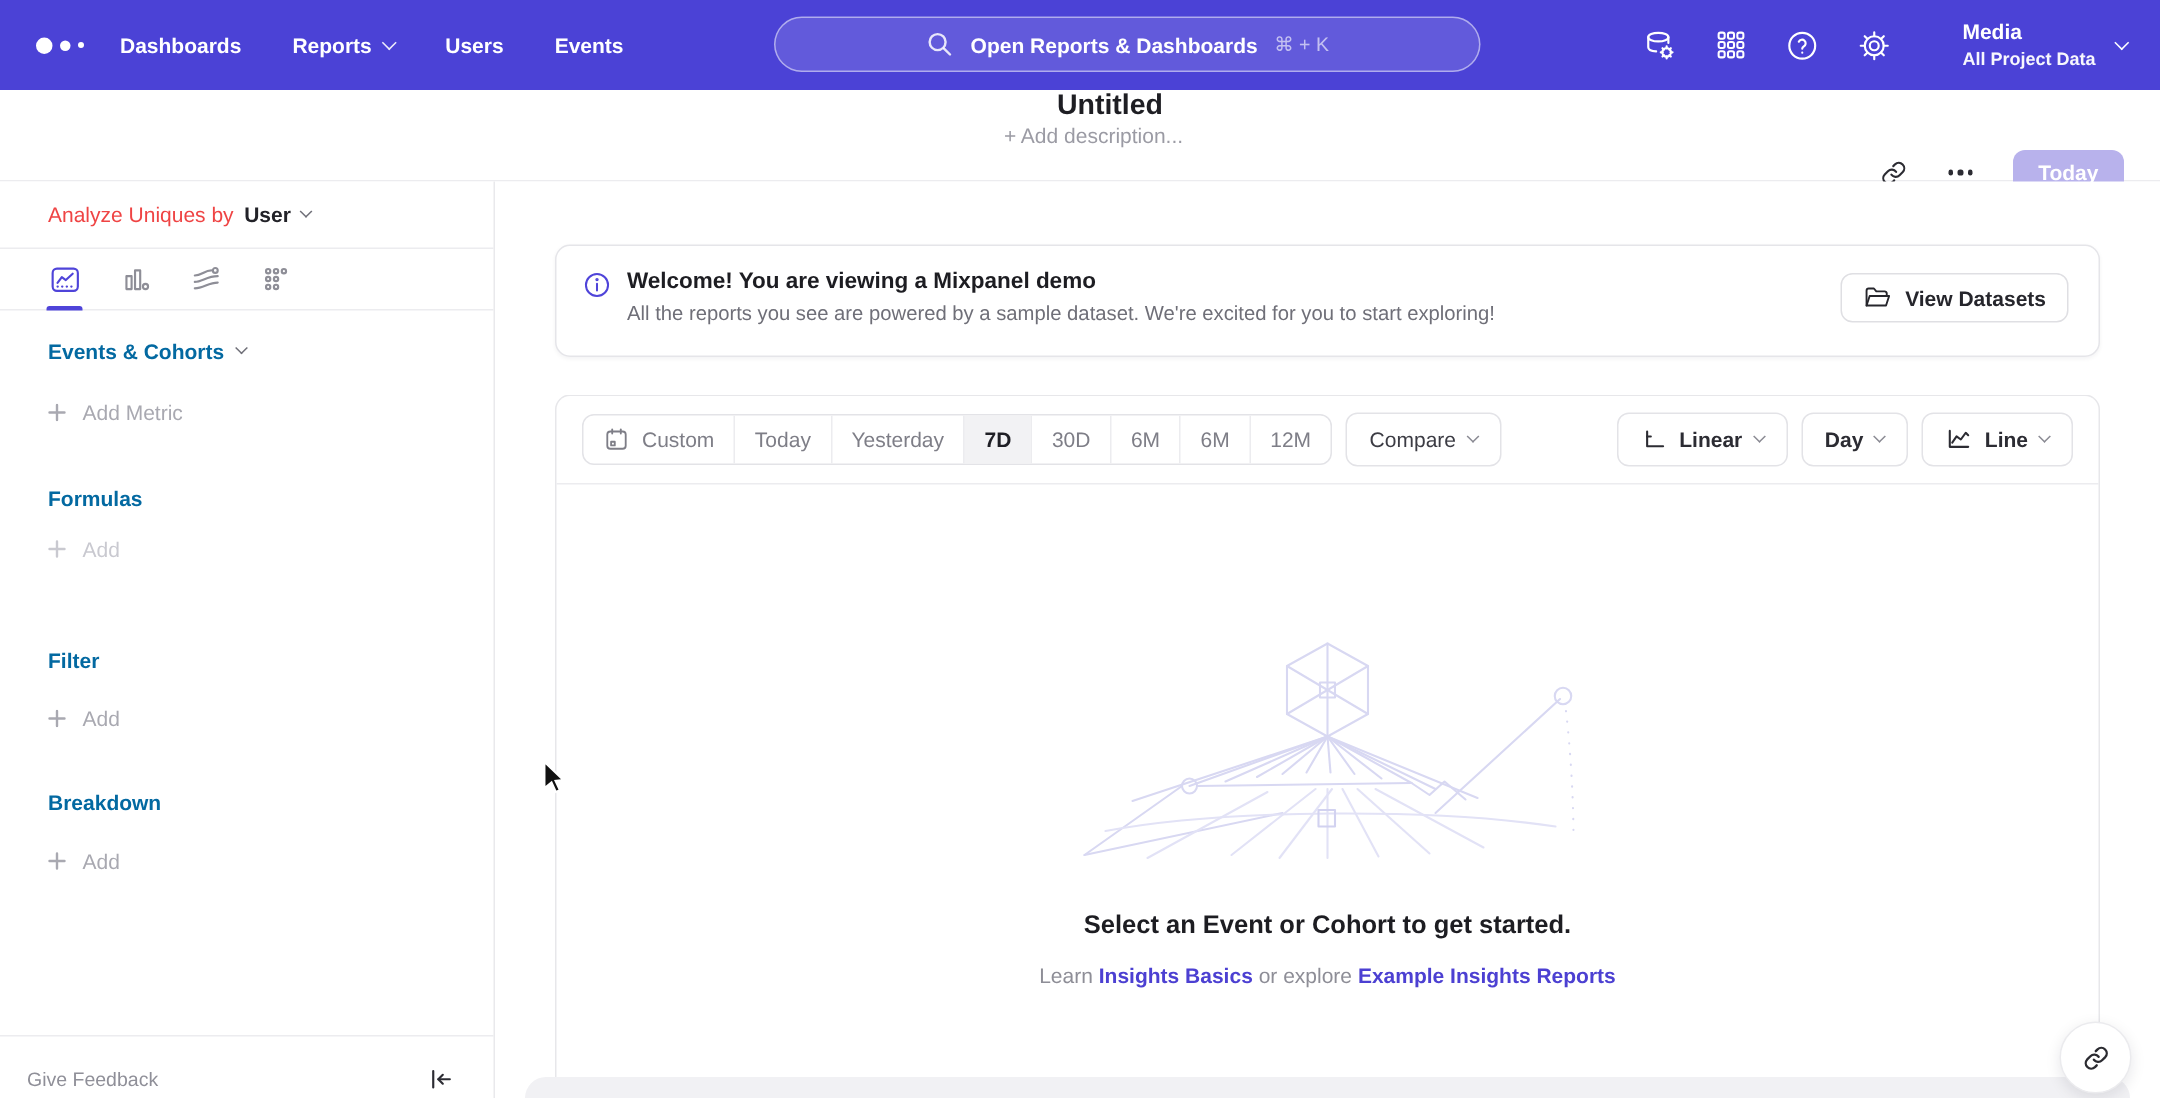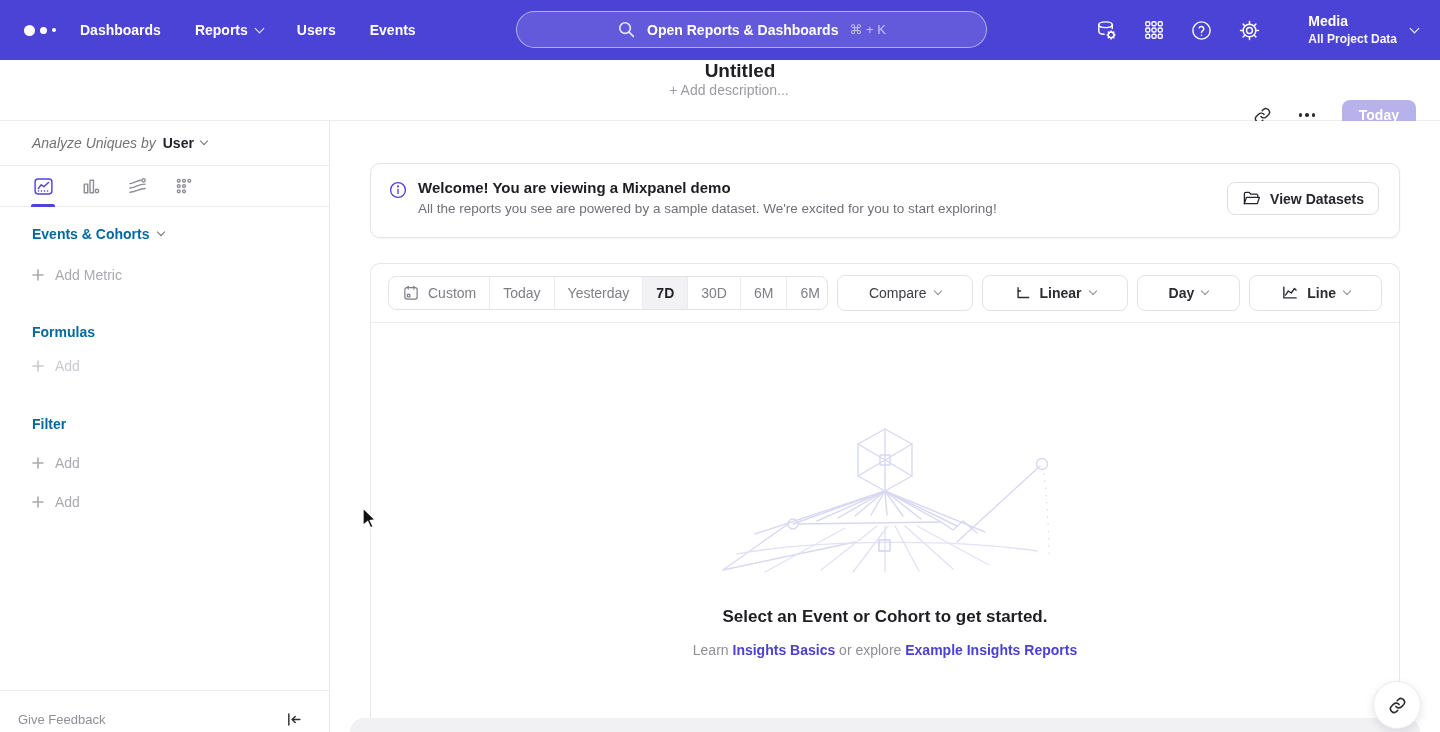--- a/index.html
+++ b/index.html
@@ -63,7 +63,7 @@
   .sidebar { position:absolute; top:121px; left:0; width:330px; bottom:0; background:#fff;
     border-right:1px solid #e9e9ec; }
   .analyze-row { height:45px; border-bottom:1px solid #ececef; display:flex; align-items:center; padding-left:32px; font-size:14px; }
-  .analyze-label { color:#737373;font-style:italic; }
+  .analyze-label { color:#ef4444; }
   .analyze-value { margin-left:7px; font-weight:700; color:#222228; display:flex; align-items:center; gap:7px; cursor:pointer; }
   .analyze-value .chev { color:#6f6f78; width:6px; height:6px; }
 

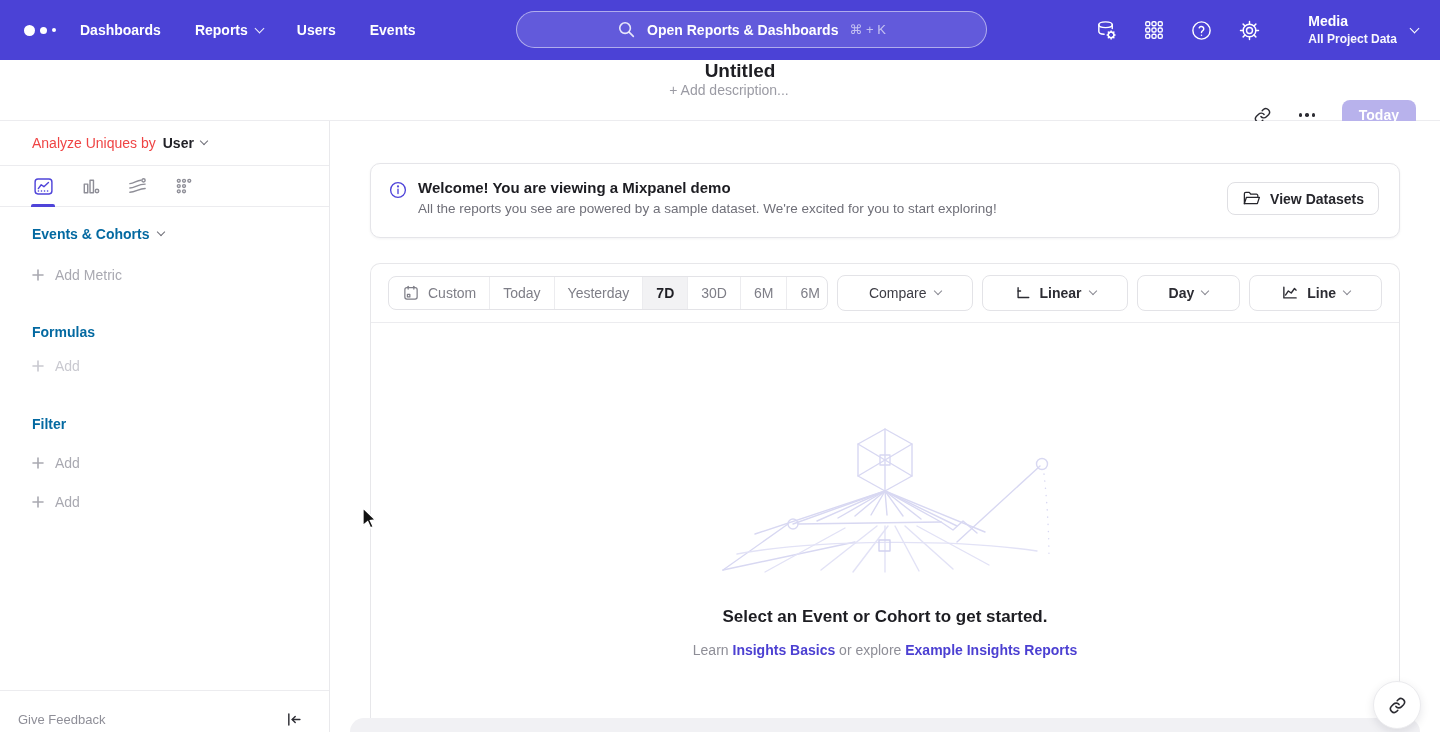--- a/index.html
+++ b/index.html
@@ -119,7 +119,7 @@
   .range-item:first-child { border-left:none; }
   .range-item.selected { background:#f2f2f4; color:#1f1f25; font-weight:700; }
   .range-item svg { stroke:#7e7e87; fill:none; stroke-width:1.5; stroke-linecap:round; stroke-linejoin:round; }
-  .tb-btn { display:flex; align-items:center; gap:8px; height:36px; padding:0 31px; margin-left:9px;
+  .tb-btn { display:flex; align-items:center; gap:8px; height:36px; padding:0 15px; margin-left:9px;
     border:1px solid #e3e3e7; border-radius:8px; background:#fff; font-family:inherit;
     font-size:14px; font-weight:600; color:#2c2c33; cursor:pointer; }
   .tb-btn .chev { color:#8a8a93; width:6px; height:6px; }

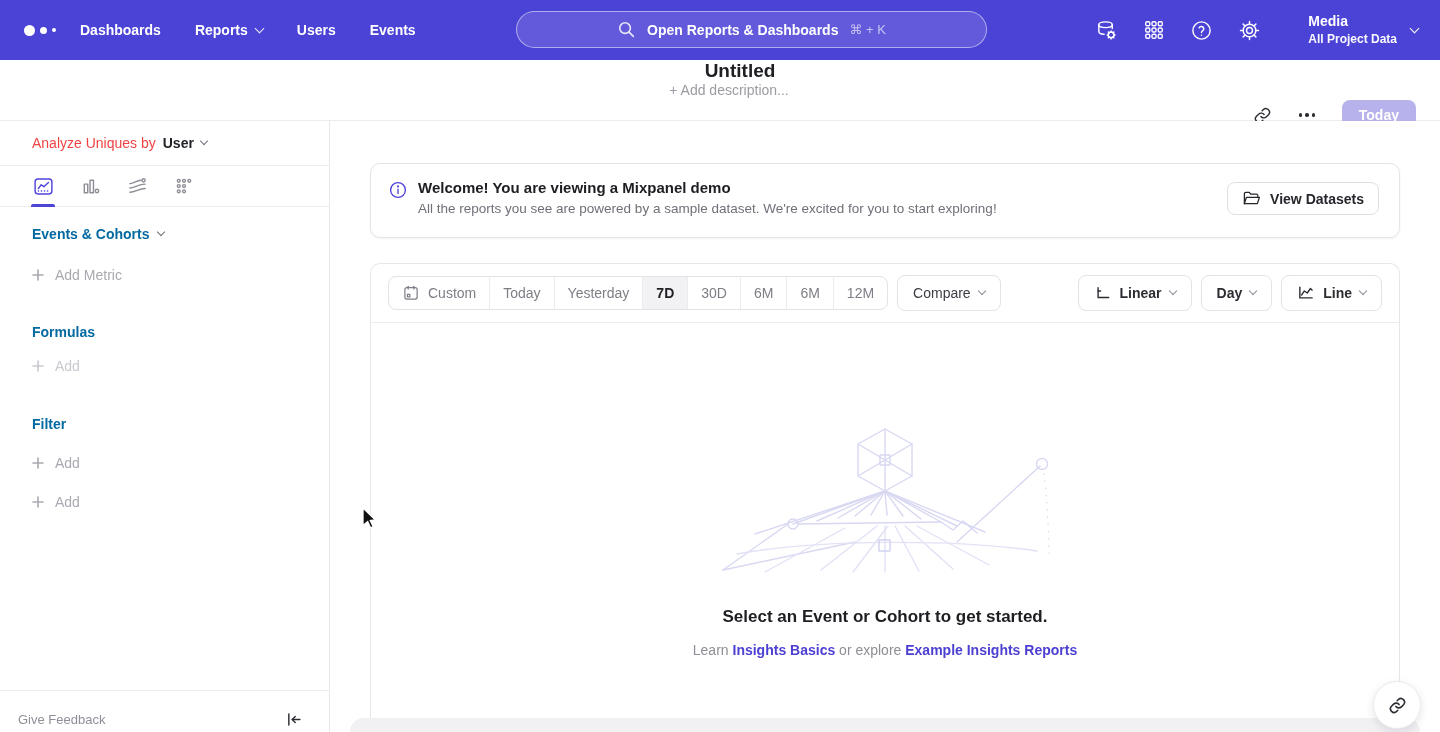--- a/index.html
+++ b/index.html
@@ -84,7 +84,7 @@
   .mt-addmetric { margin-top:25px; }
   .mt-formulas { margin-top:41px; }
   .mt-addform { margin-top:18px; }
-  .mt-filter { margin-top:42px; }
+  .mt-filter { margin-top:58px; }
   .mt-addfilter { margin-top:23px; }
   .mt-breakdown { margin-top:40px; }
   .mt-addbreak { margin-top:23px; }

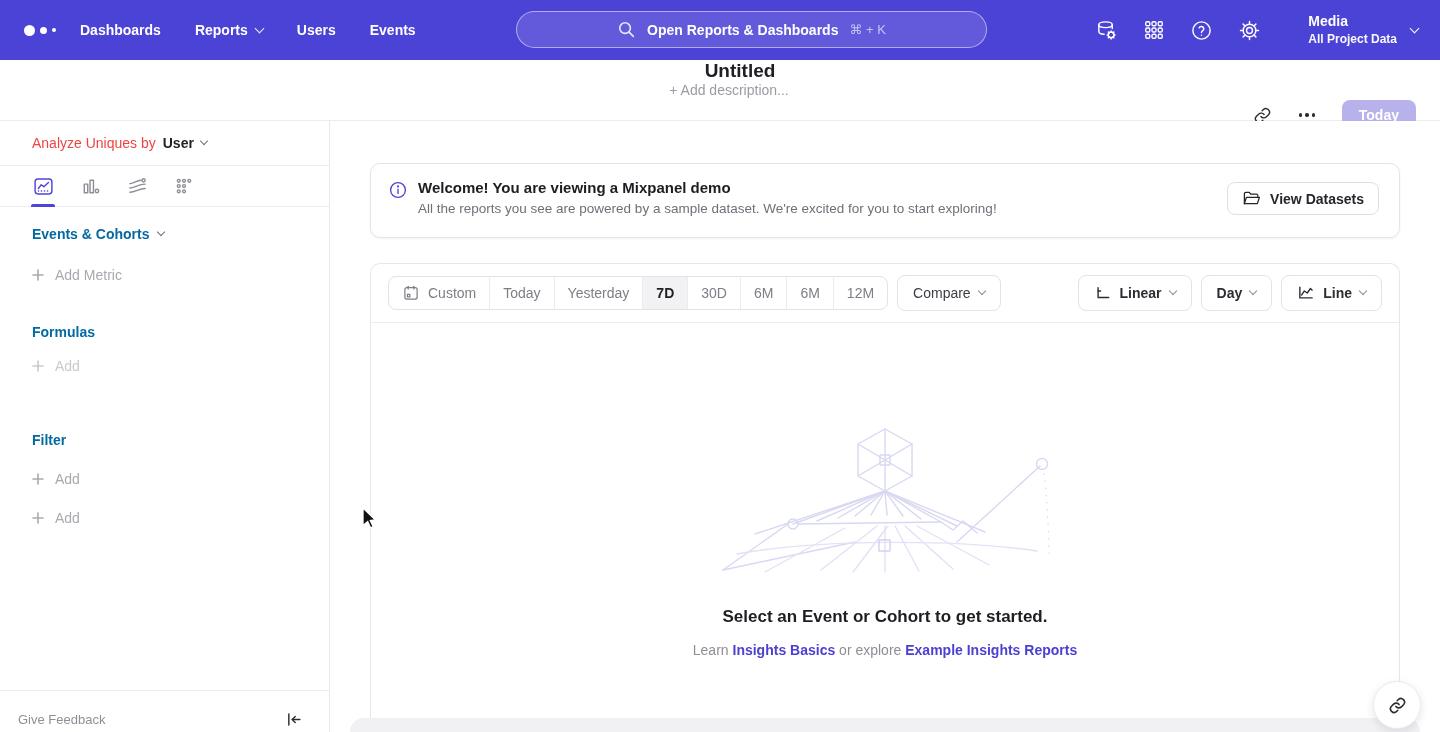--- a/index.html
+++ b/index.html
@@ -323,6 +323,9 @@
       <span>Add</span>
     </div>
 
+    <div class="side-heading mt-breakdown">
+      <span>Breakdown</span>
+    </div>
     <div class="add-link c-gray mt-addbreak">
       <svg width="12" height="12" viewBox="0 0 12 12">
           <path d="M6 1v10M1 6h10"></path>

